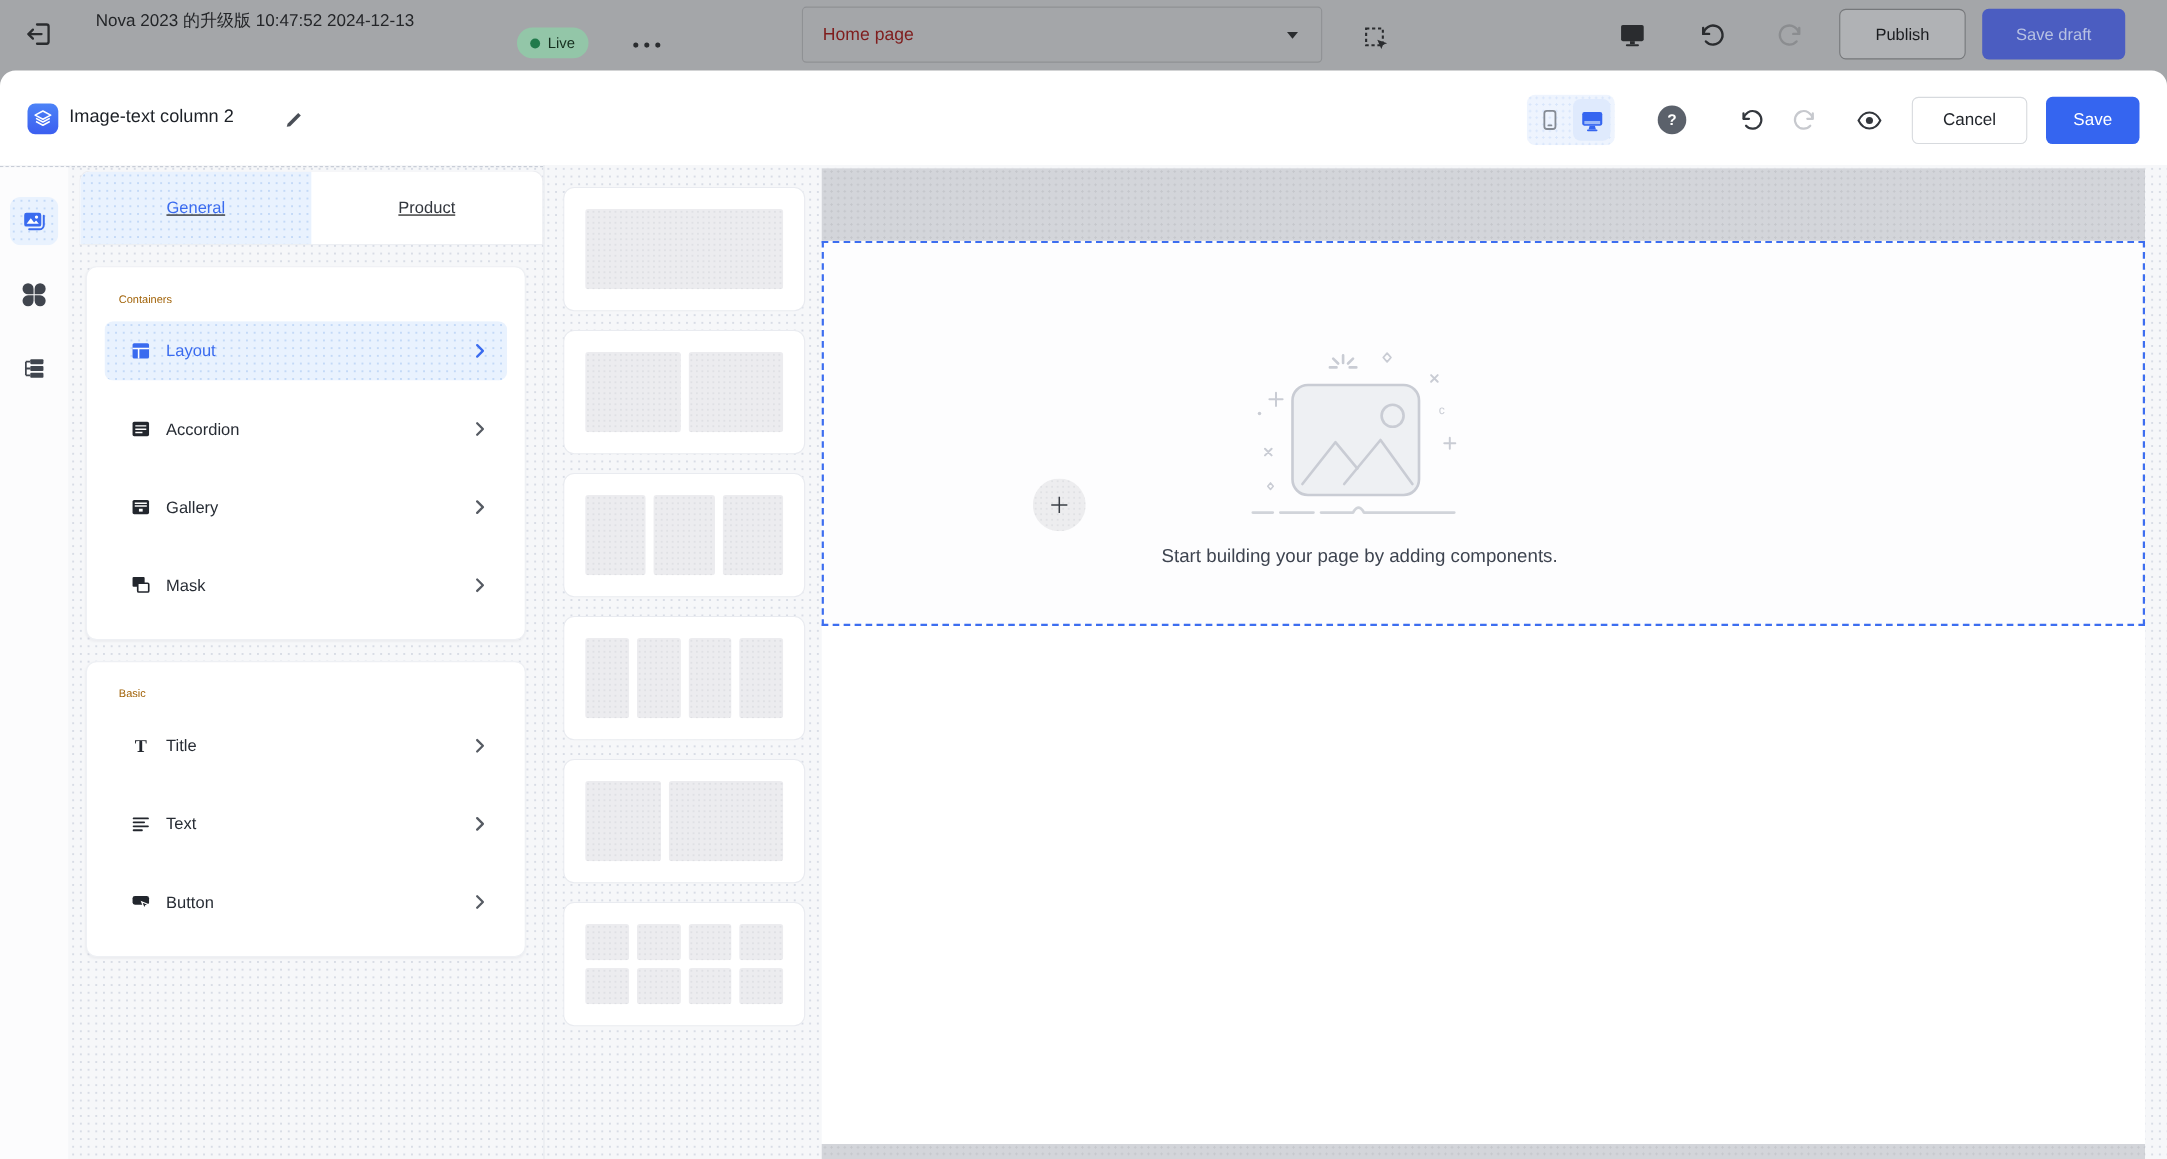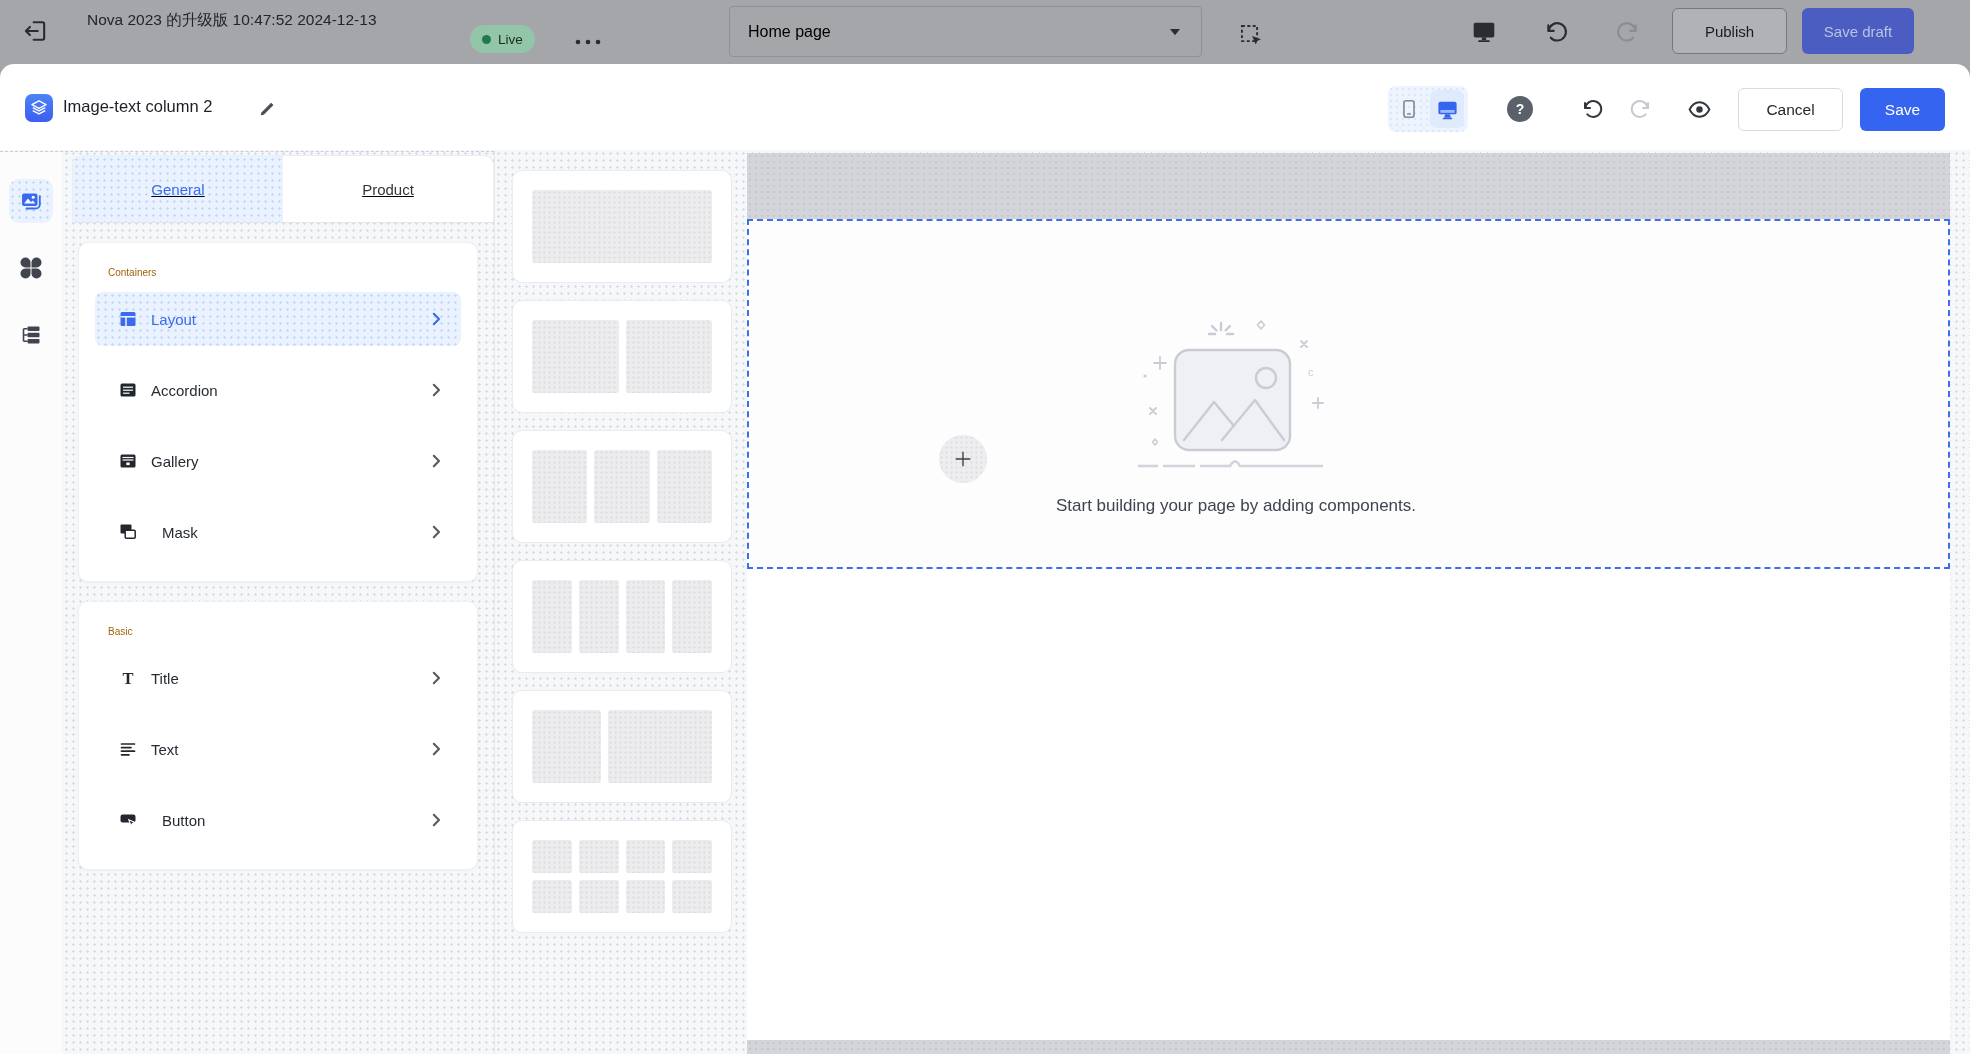--- a/index.html
+++ b/index.html
@@ -21,7 +21,7 @@
   .tb-live .dot{width:9px;height:9px;border-radius:50%;background:#217a4b;}
   .tb-ellipsis{left:574px;top:33px;width:30px;height:14px;color:#2a2c2f;}
   .tb-pagesel{left:729px;top:6px;width:473px;height:51px;border:1px solid #8f9194;border-radius:4px;
-    display:flex;align-items:center;justify-content:space-between;padding:0 20px 0 18px;font-size:16px;color:#000000;}
+    display:flex;align-items:center;justify-content:space-between;padding:0 20px 0 18px;font-size:16px;color:#7f1d1d;}
   .tb-ic{top:22px;width:28px;height:28px;color:#2a2c2f;}
   .tb-ic.disabled{color:#8b8d90;}
   .tb-publish{left:1672px;top:8px;width:115px;height:46px;background:#b0b2b5;border:1px solid #76787b;

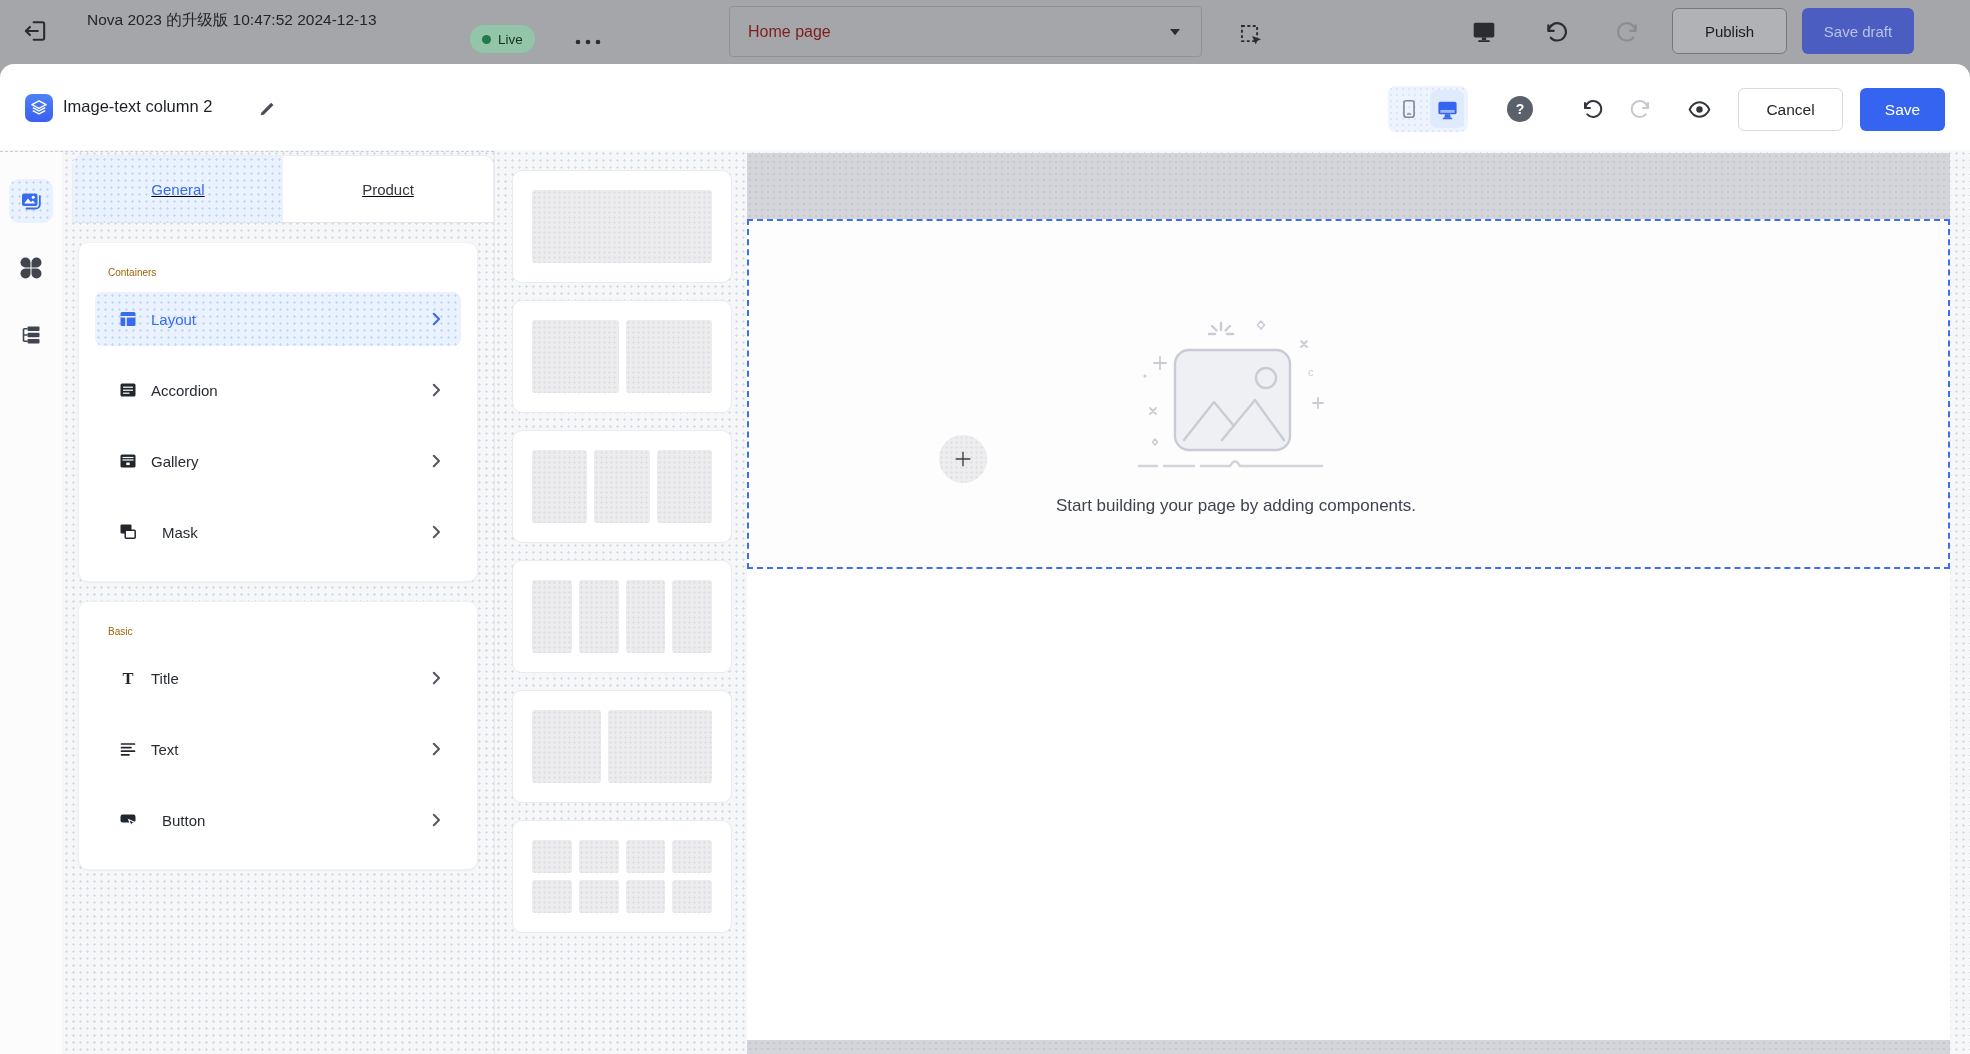--- a/index.html
+++ b/index.html
@@ -26,7 +26,7 @@
   .tb-ic.disabled{color:#8b8d90;}
   .tb-publish{left:1672px;top:8px;width:115px;height:46px;background:#b0b2b5;border:1px solid #76787b;
     border-radius:6px;font-size:15px;color:#1a1c1f;}
-  .tb-savedraft{left:1802px;top:8px;width:112px;height:46px;background:#4b5dc1;border:none;
+  .tb-savedraft{left:1802px;top:8px;width:130px;height:46px;background:#4b5dc1;border:none;
     border-radius:6px;font-size:15px;color:#b8c2e3;}
 
   

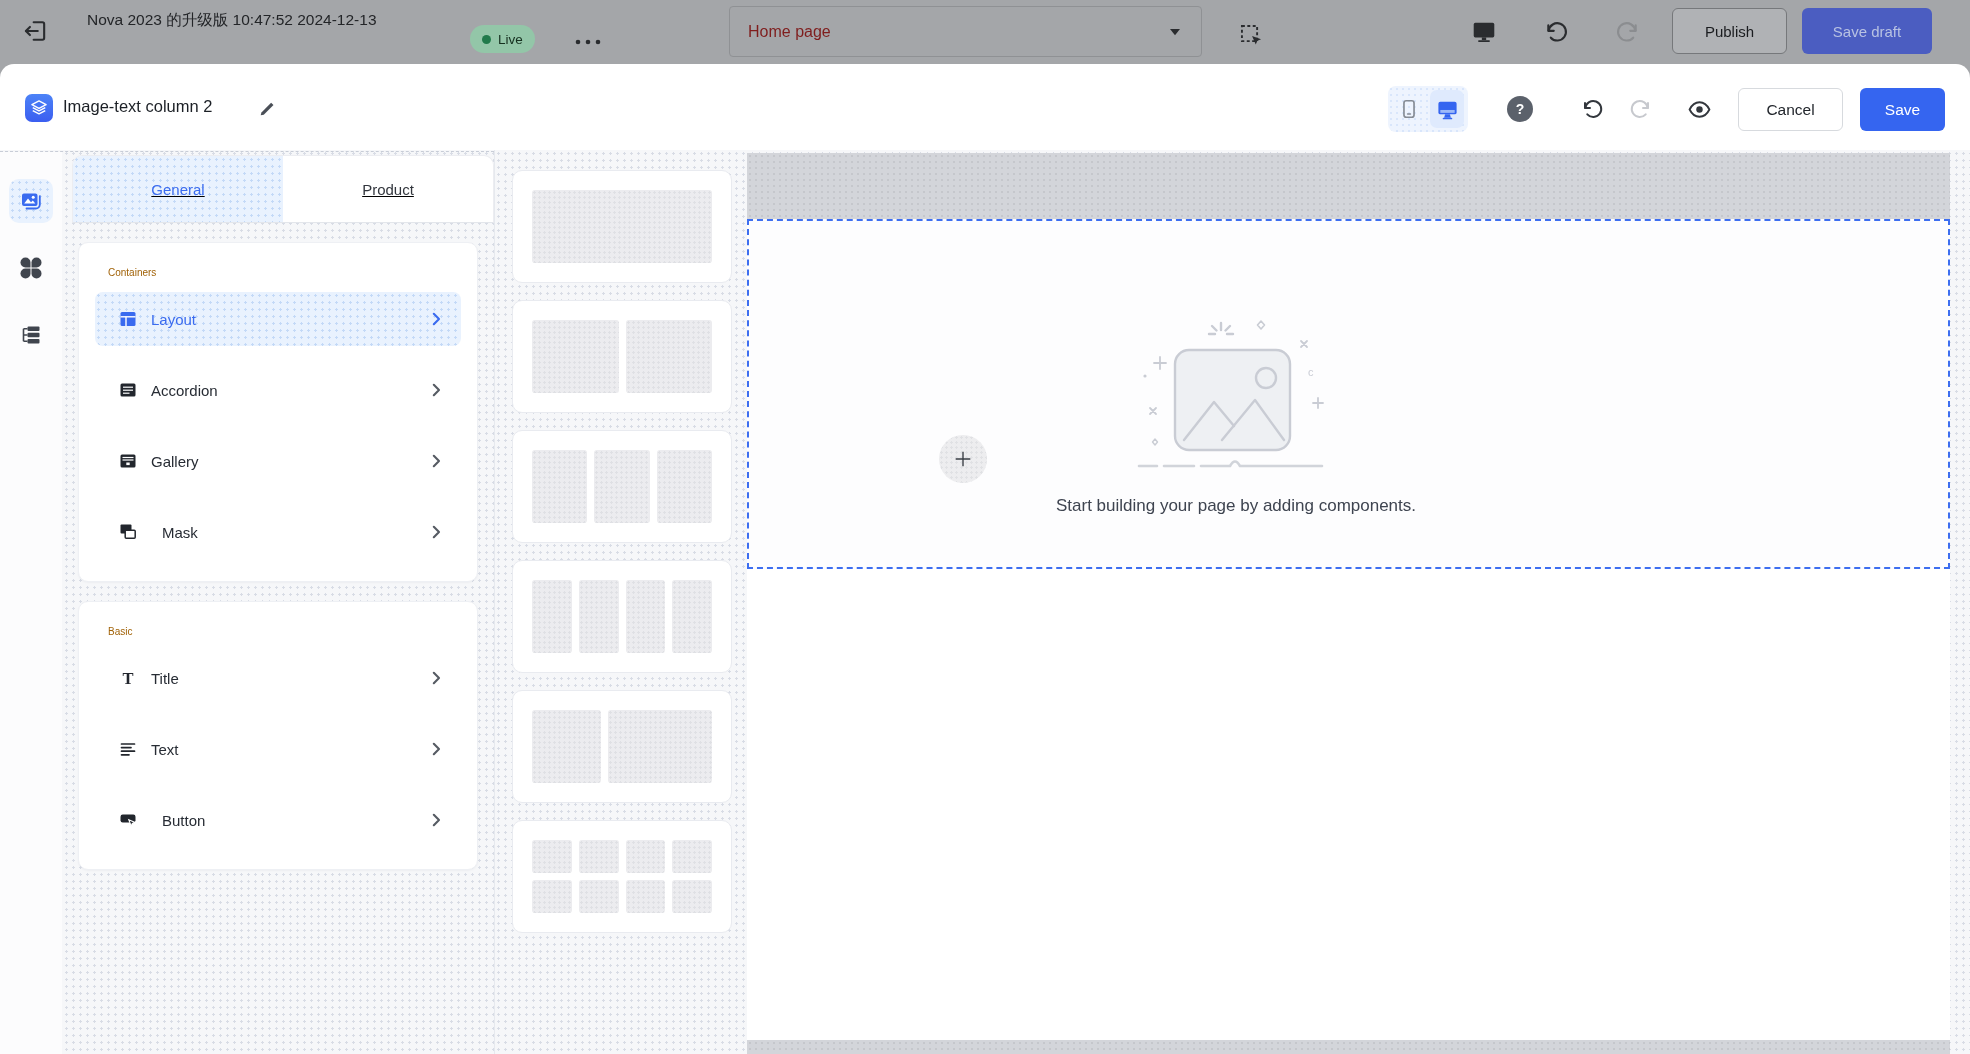--- a/index.html
+++ b/index.html
@@ -66,7 +66,7 @@
   .gtitle{font-size:10px;color:#a16207;margin:0 0 14px 13px;}
   .crow{height:54px;display:flex;align-items:center;border-radius:8px;padding:0 16px 0 24px;
     color:#272c34;font-size:15px;margin-bottom:17px;}
-  .crow:last-child{margin-bottom:0;gap:11px;}
+  .crow:last-child{margin-bottom:0;}
   .crow .ricon{width:18px;height:18px;margin-right:14px;color:#22262d;display:inline-flex;}
   .crow .rchev{margin-left:auto;width:18px;height:18px;color:#565b63;display:inline-flex;}
   .crow.active{background-color:#e9f2fe;background-image:radial-gradient(#c3d9f7 1px,rgba(0,0,0,0) 1.1px);

